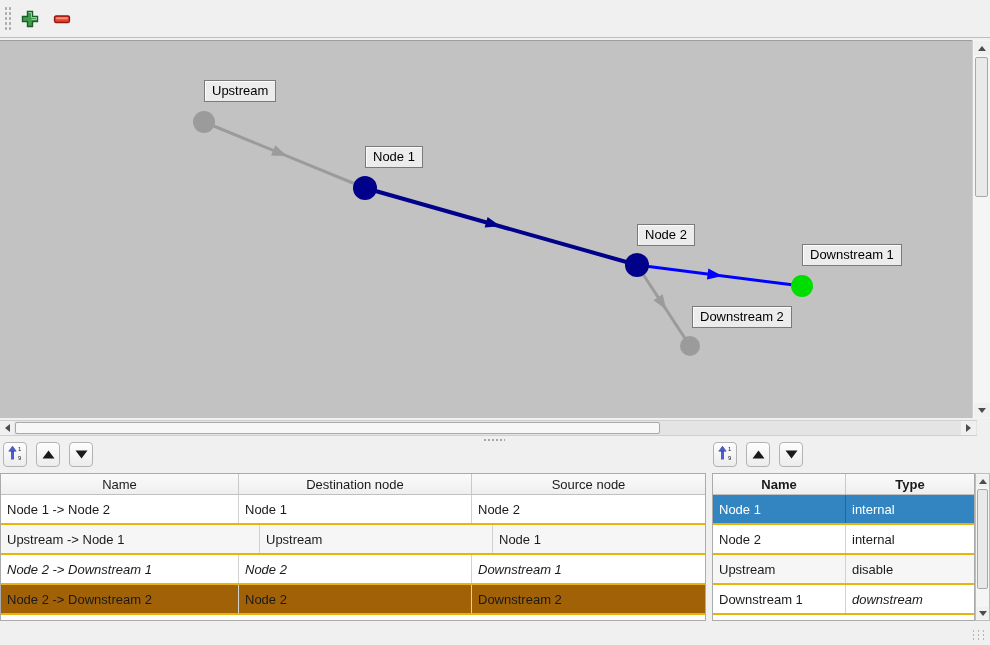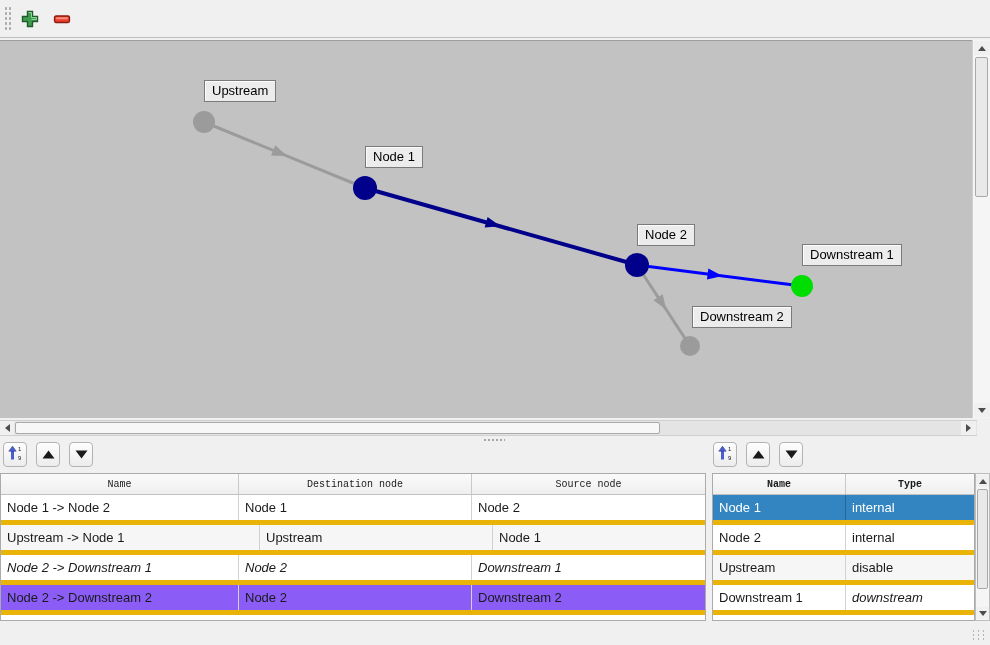--- a/index.html
+++ b/index.html
@@ -47,7 +47,7 @@
   .table.edges { left:0; width:706px; height:148px; }
   .table.nodes { left:712px; width:263px; height:148px; }
   .thead { display:flex; height:21px; background:linear-gradient(#fafafa,#efefef); border-bottom:1px solid #c0c0c0; }
-  .th { display:flex; align-items:center; justify-content:center; font-size:10px; border-right:1px solid #c9c9c9; overflow:hidden;font-family:Liberation Mono, monospace; }
+  .th { display:flex; align-items:center; justify-content:center; font-size:13px; border-right:1px solid #c9c9c9; overflow:hidden; }
   .th:last-child { border-right:none; }
   .table.nodes .th { font-weight:bold; }
   .trow { display:flex; height:30px; border-bottom:5px solid #eab308; }

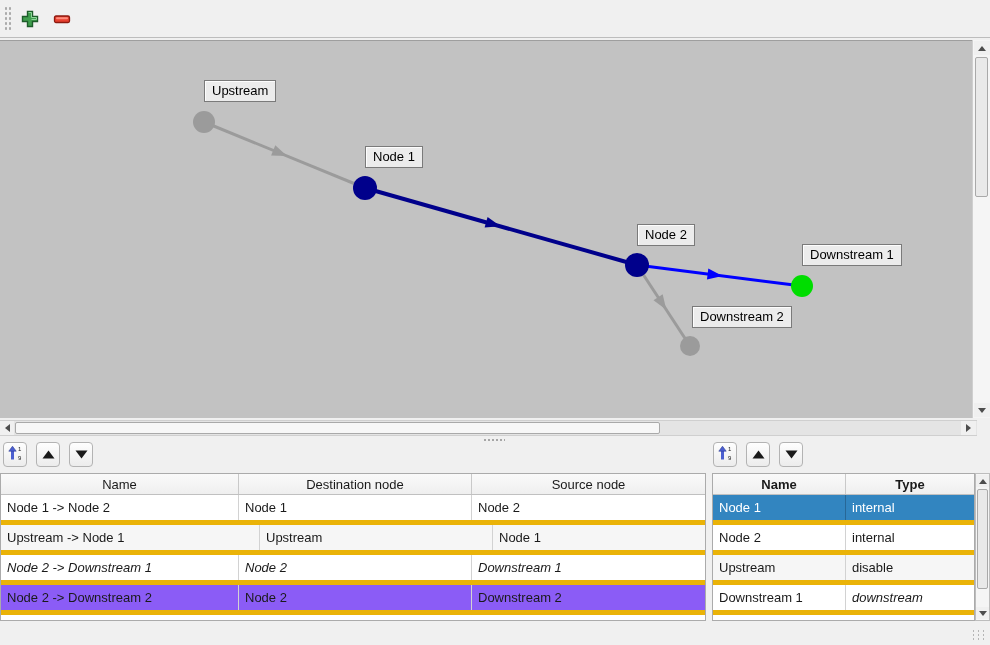--- a/index.html
+++ b/index.html
@@ -50,7 +50,7 @@
   .th { display:flex; align-items:center; justify-content:center; font-size:13px; border-right:1px solid #c9c9c9; overflow:hidden; }
   .th:last-child { border-right:none; }
   .table.nodes .th { font-weight:bold; }
-  .trow { display:flex; height:30px; border-bottom:5px solid #eab308; }
+  .trow { display:flex; height:30px; border-bottom:2px solid #eab308; }
   .td { display:flex; align-items:center; padding-left:6px; border-right:1px solid #d2d2d2; overflow:hidden; white-space:nowrap; }
   .td:last-child { border-right:none; }
   .trow.selected .td { color:#ffffff; border-right-color:rgba(0,0,0,0.22); }

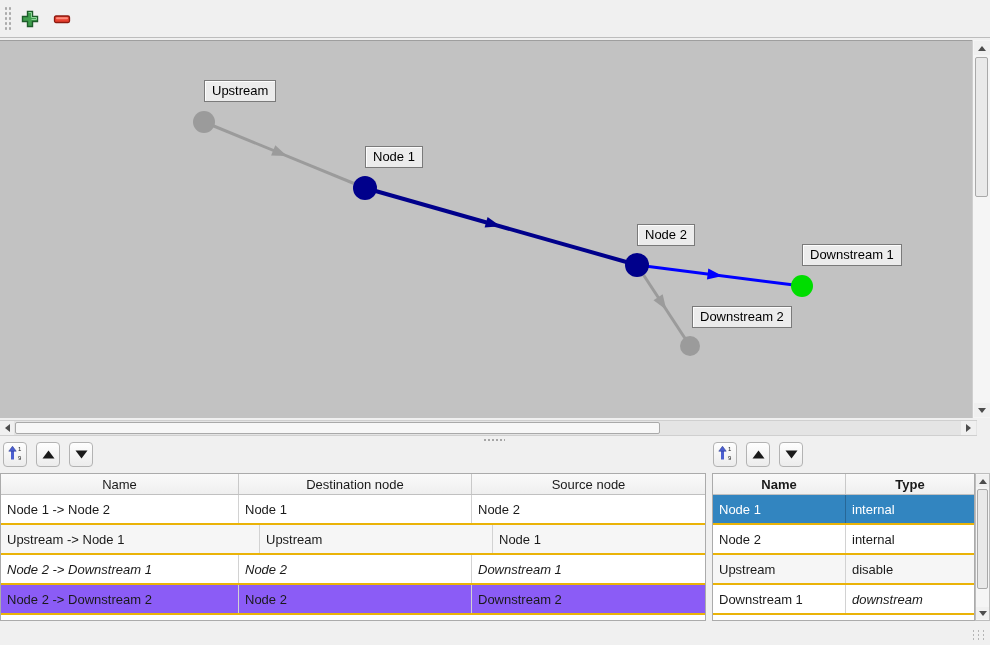--- a/index.html
+++ b/index.html
@@ -210,7 +210,7 @@
           <div class="td" style="width: 233px;">Node 2</div>
           <div class="td" style="flex: 1 1 0%;">Downstream 1</div>
         </div>
-        <div class="trow" style="background: #8b5cf6;">
+        <div class="trow" style="background: #a16207;">
           <div class="td" style="width: 238px;">Node 2 -&gt; Downstream 2</div>
           <div class="td" style="width: 233px;">Node 2</div>
           <div class="td" style="flex: 1 1 0%;">Downstream 2</div>

